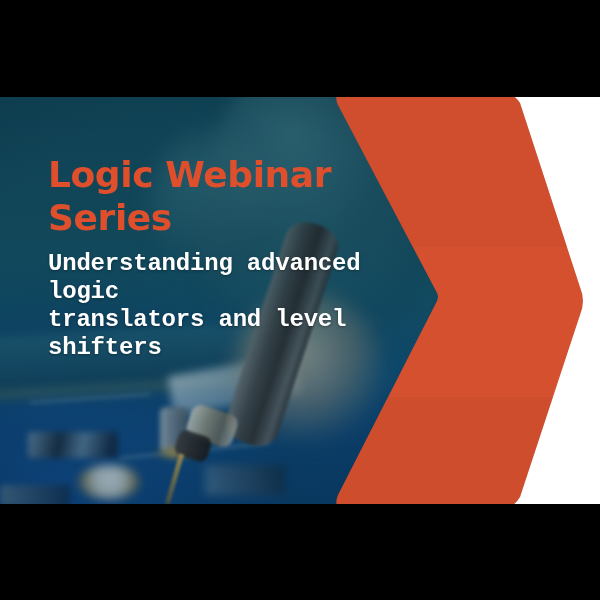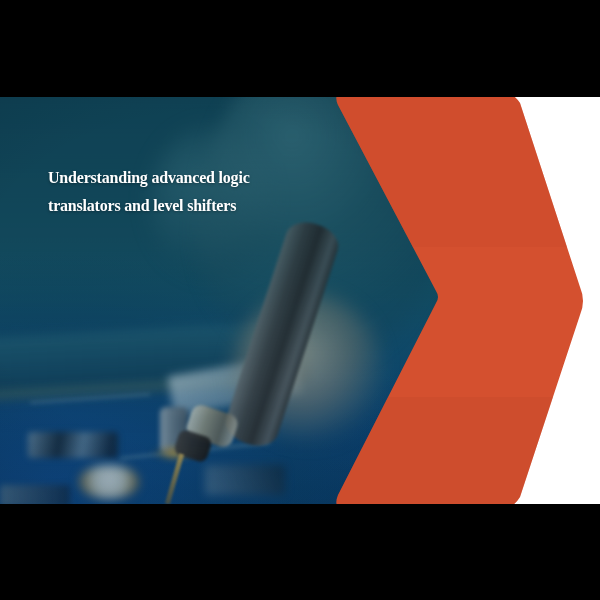--- a/index.html
+++ b/index.html
@@ -366,6 +366,8 @@
     </div>
 
     <div id="text-block">
+      <h1 id="series-title">Logic Webinar
+Series</h1>
       <p id="series-subtitle">Understanding advanced logic
 translators and level shifters</p>
     </div>

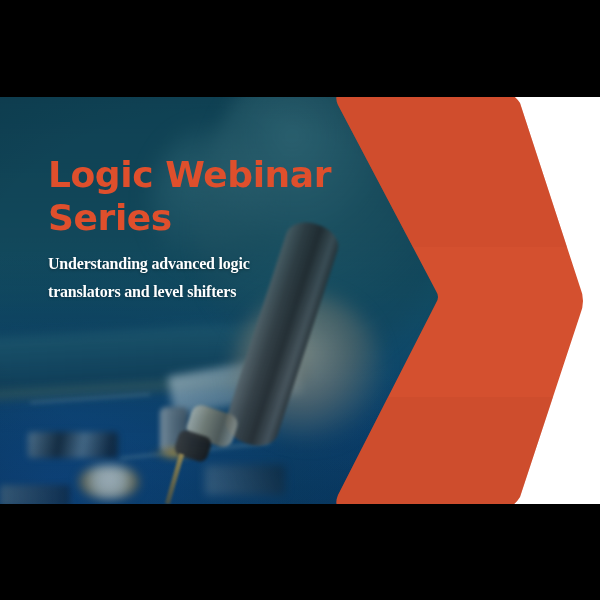--- a/index.html
+++ b/index.html
@@ -291,9 +291,9 @@
   #series-subtitle {
     margin: 11px 0 0 0;
     color: #ffffff;
-    font-family: Liberation Serif, serif;
+    font-family: Liberation Mono, monospace;
     font-weight: bold;
-    font-size: 16px;
+    font-size: 24px;
     line-height: 28px;
     letter-spacing: -0.2px;
     white-space: pre-line;

